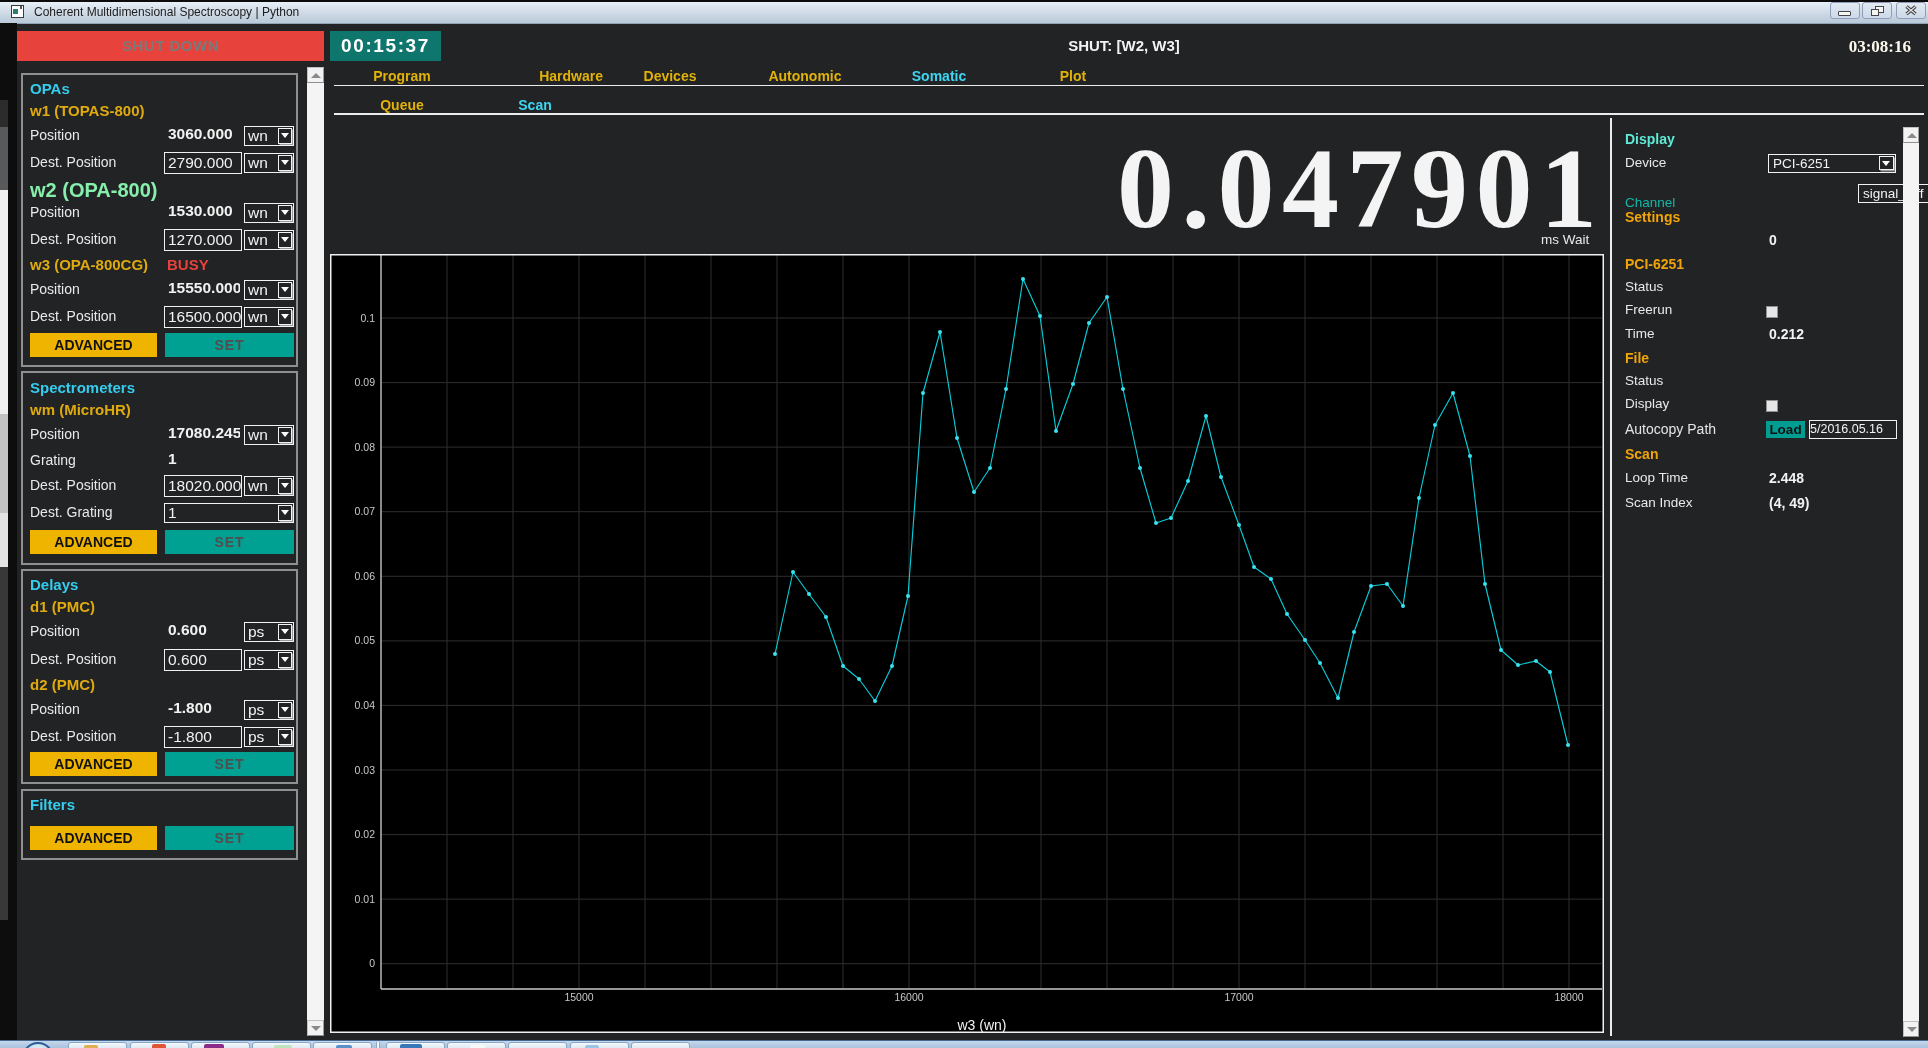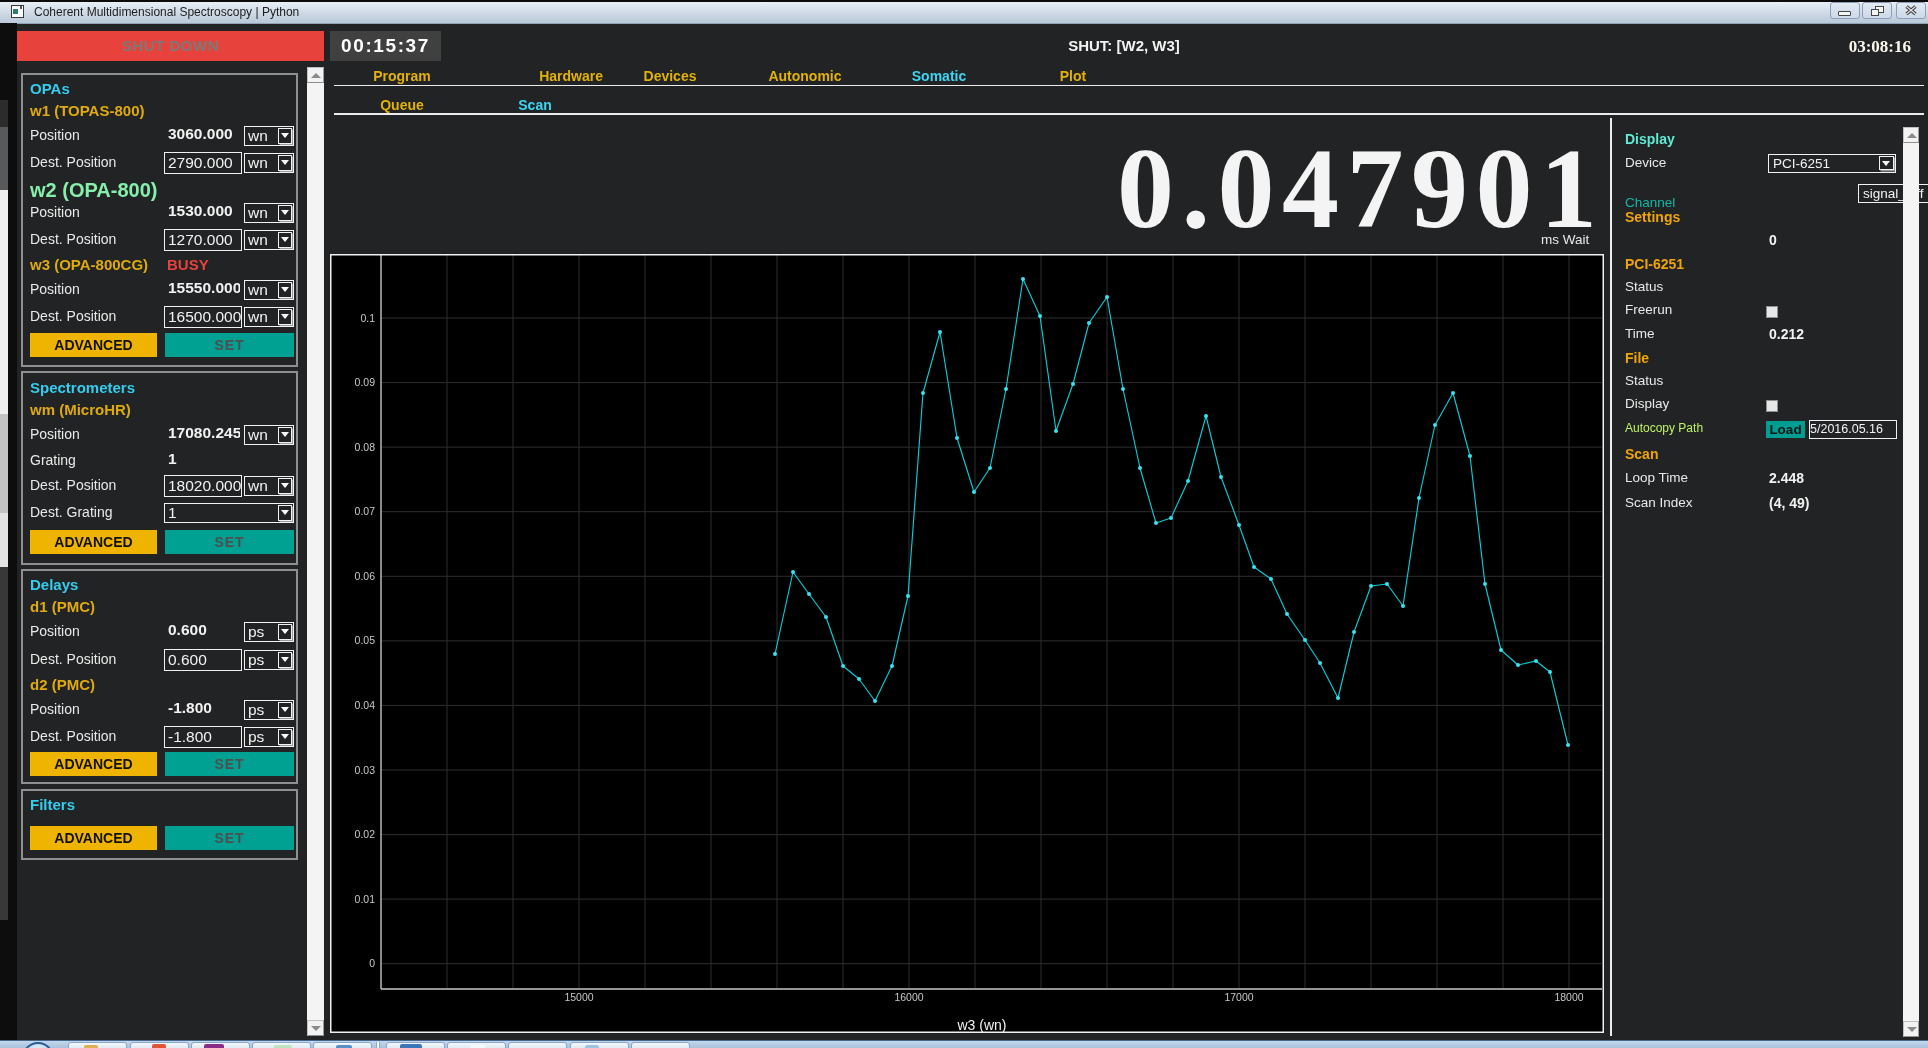--- a/index.html
+++ b/index.html
@@ -30,7 +30,7 @@
 <div style="position:absolute;left:0;top:513px;width:8px;height:54px;background:#e4e4e4"></div>
 <div style="position:absolute;left:0;top:567px;width:8px;height:353px;background:#383838"></div>
 <div style="position:absolute;left:17px;top:31px;width:307px;height:30px;background:#e8423c;color:#7a7a7a;font-weight:bold;font-size:15px;text-align:center;line-height:30px;letter-spacing:0.5px">SHUT DOWN</div>
-<div style="position:absolute;left:330px;top:31px;width:111px;height:30px;background:#404040;color:#fff;font-weight:bold;font-size:19px;letter-spacing:1.6px;text-align:center;line-height:30px">00:15:37</div>
+<div style="position:absolute;left:330px;top:31px;width:111px;height:30px;background:#0f766e;color:#fff;font-weight:bold;font-size:19px;letter-spacing:1.6px;text-align:center;line-height:30px">00:15:37</div>
 <div style="position:absolute;left:1024px;top:37px;width:200px;font-size:15px;font-weight:bold;color:#f2f2f2;text-align:center">SHUT: [W2, W3]</div>
 <div style="position:absolute;left:1760px;top:37px;width:151px;font-size:17px;font-weight:bold;color:#fcf8ee;text-align:right;font-family:'Liberation Serif',serif">03:08:16</div>
 <div style="position:absolute;left:335px;top:68px;width:134px;text-align:center;font-size:14px;font-weight:bold;color:#e2b20a">Program</div>

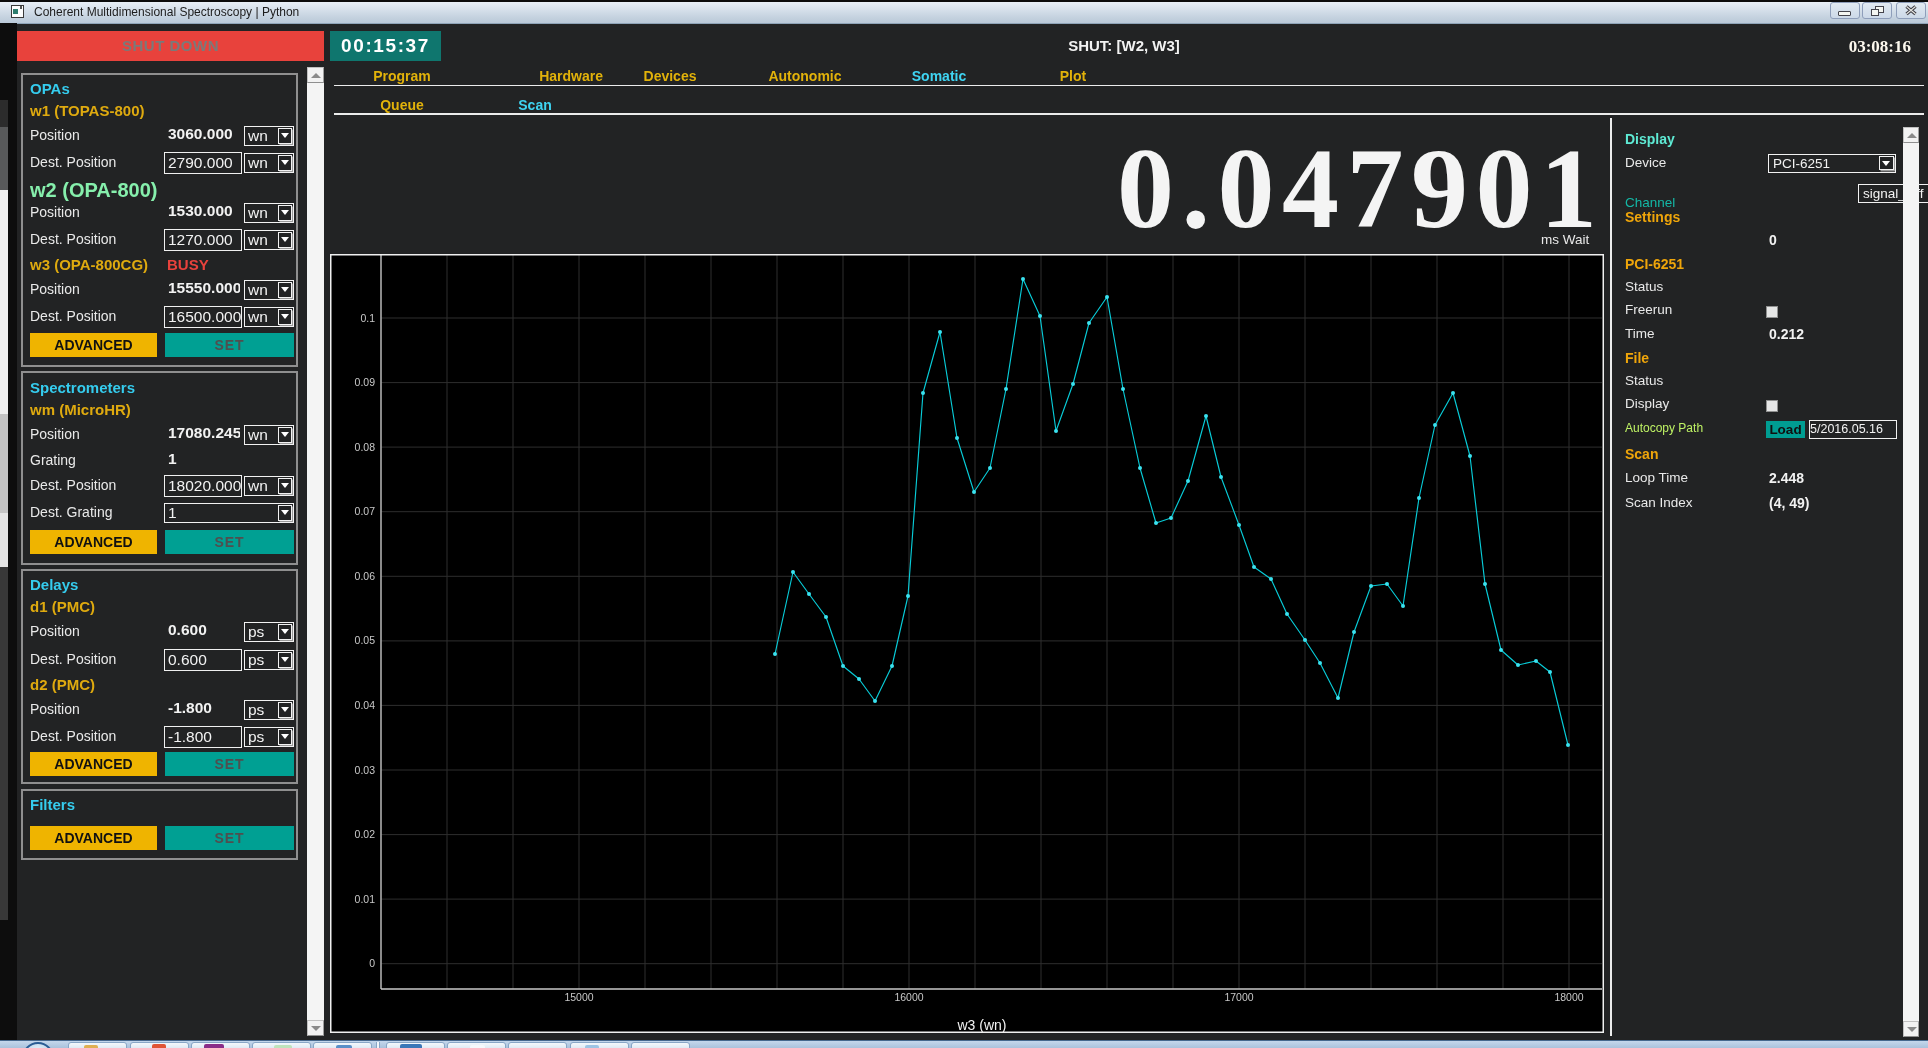--- a/index.html
+++ b/index.html
@@ -308,7 +308,7 @@
 <div style="position:absolute;left:1625px;top:373px;font-size:13.5px;color:#e9e9e9;font-weight:normal;white-space:nowrap;">Status</div>
 <div style="position:absolute;left:1625px;top:396px;font-size:13.5px;color:#e9e9e9;font-weight:normal;white-space:nowrap;">Display</div>
 <div style="position:absolute;left:1766px;top:400px;width:10px;height:10px;background:#e6e6e6;border:1px solid #909090"></div>
-<div style="position:absolute;left:1625px;top:421px;font-size:12px;color:#bef264;font-weight:normal;white-space:nowrap;text-align:center;">Autocopy Path</div>
+<div style="position:absolute;left:1625px;top:421px;font-size:14px;color:#e5e5e5;font-weight:normal;white-space:nowrap;text-align:center;">Autocopy Path</div>
 <div style="position:absolute;left:1766px;top:421px;width:39px;height:17px;background:#009d92;color:#101010;font-weight:bold;font-size:13.5px;text-align:center;line-height:17px">Load</div>
 <div style="position:absolute;left:1809px;top:420px;width:86px;height:17px;border:1px solid #f0f0f0;font-size:12.5px;color:#f2f2f2;line-height:17px;overflow:hidden;white-space:nowrap">5/2016.05.16</div>
 <div style="position:absolute;left:1625px;top:446px;font-size:14px;color:#efa50a;font-weight:bold;white-space:nowrap;">Scan</div>

